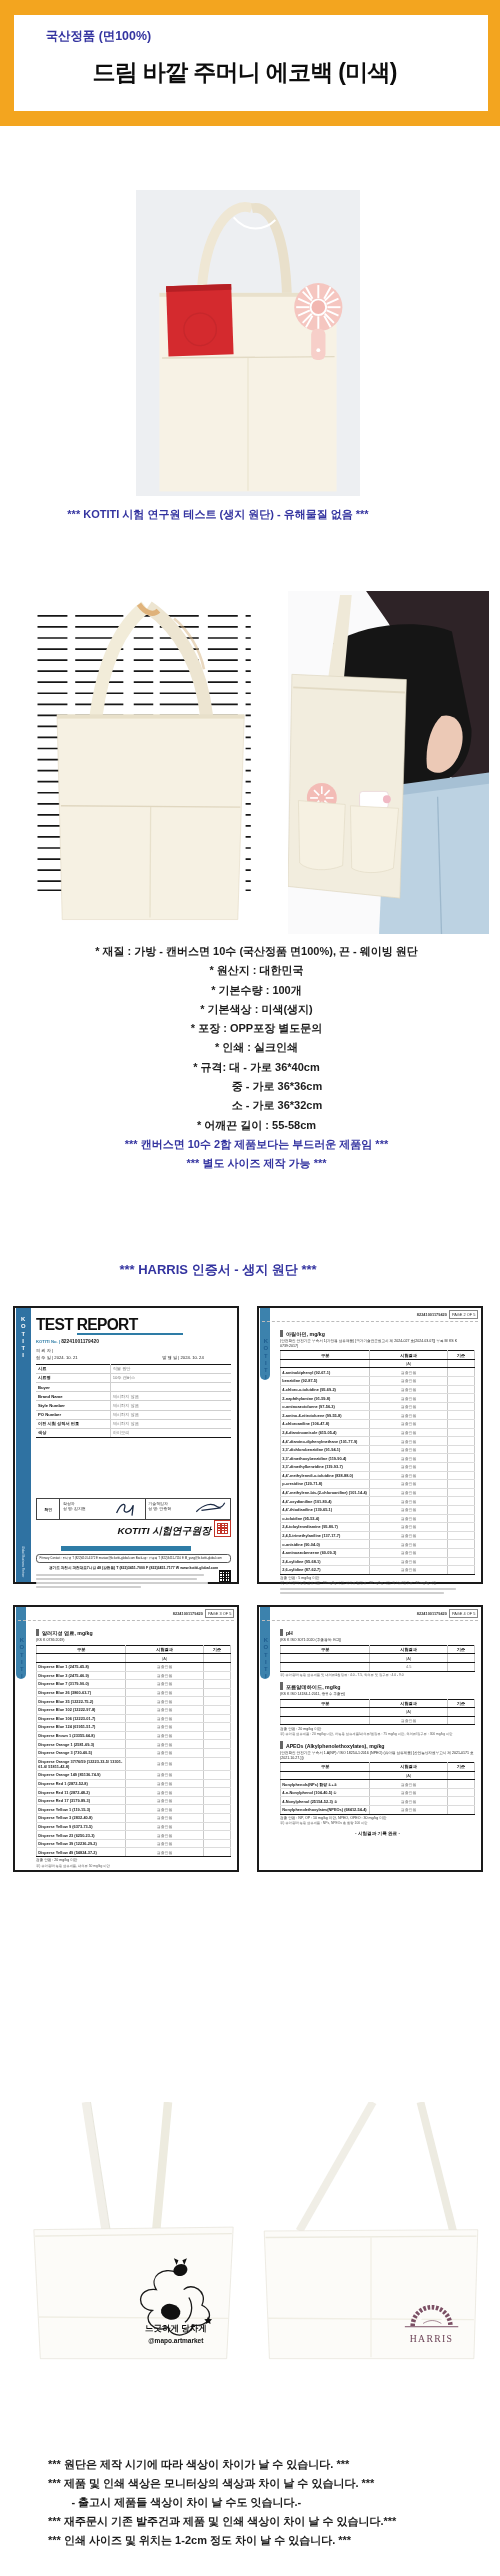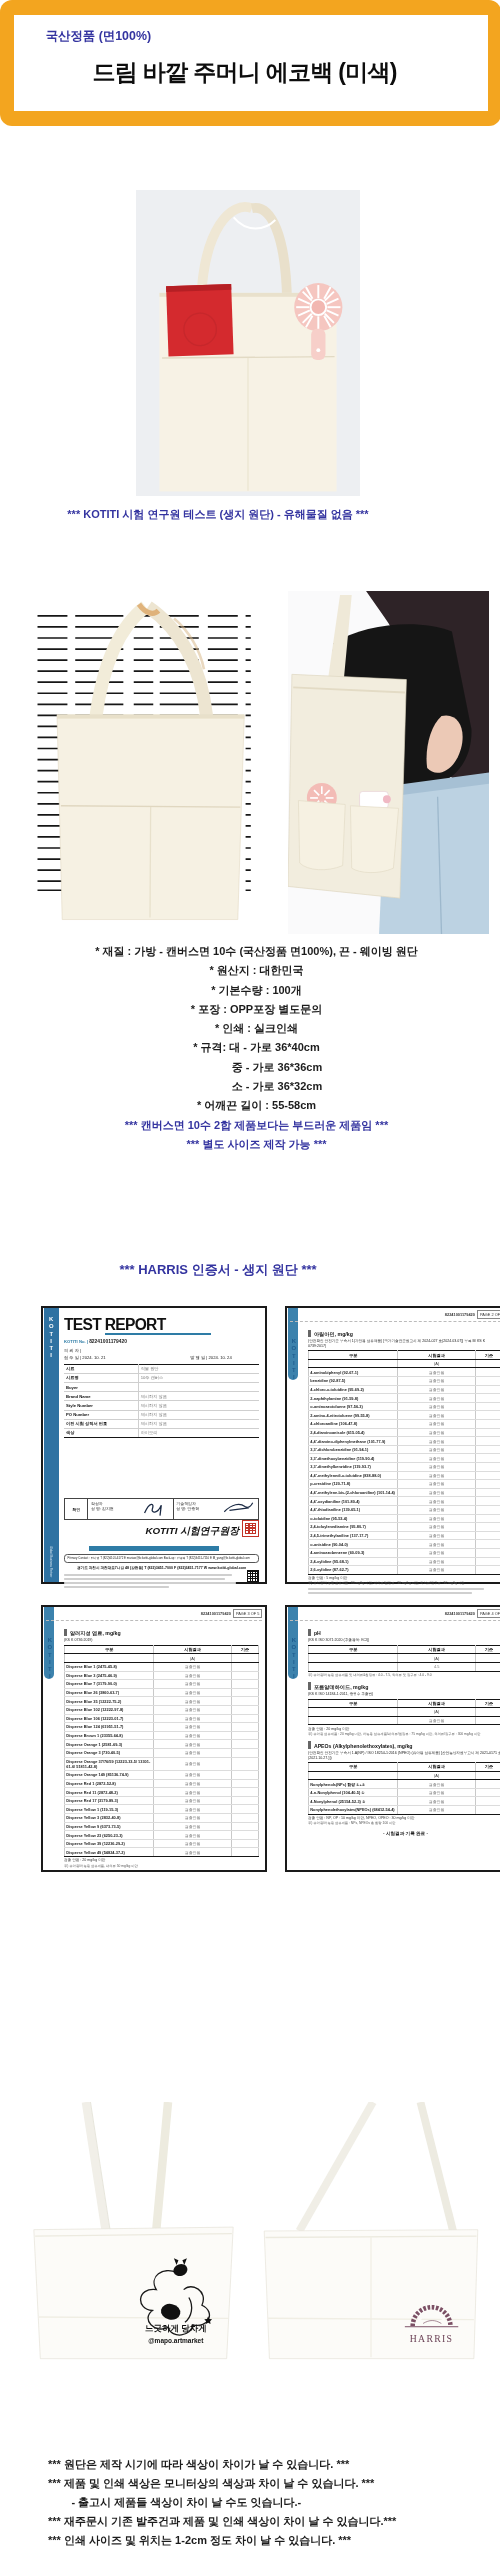--- a/index.html
+++ b/index.html
@@ -8,7 +8,7 @@
   .page{position:relative;width:501px;height:2576px;background:#fff;overflow:hidden;margin:0 auto;}
 
   
-  .orange-band{position:absolute;left:0;top:0;width:501px;height:126px;background:#F3A51F;border-radius:12px;}
+  .orange-band{position:absolute;left:0;top:0;width:501px;height:126px;background:#F3A51F;}
   .head-box{position:absolute;left:13.7px;top:15px;width:474px;height:96px;background:#ffffff;}
   .head-badge{position:absolute;left:32px;top:13px;font-size:12.4px;font-weight:bold;color:#3434A0;}
   .head-title{position:absolute;left:0;right:12px;top:42px;text-align:center;font-size:23px;font-weight:900;color:#0d0d0d;letter-spacing:-0.7px;}

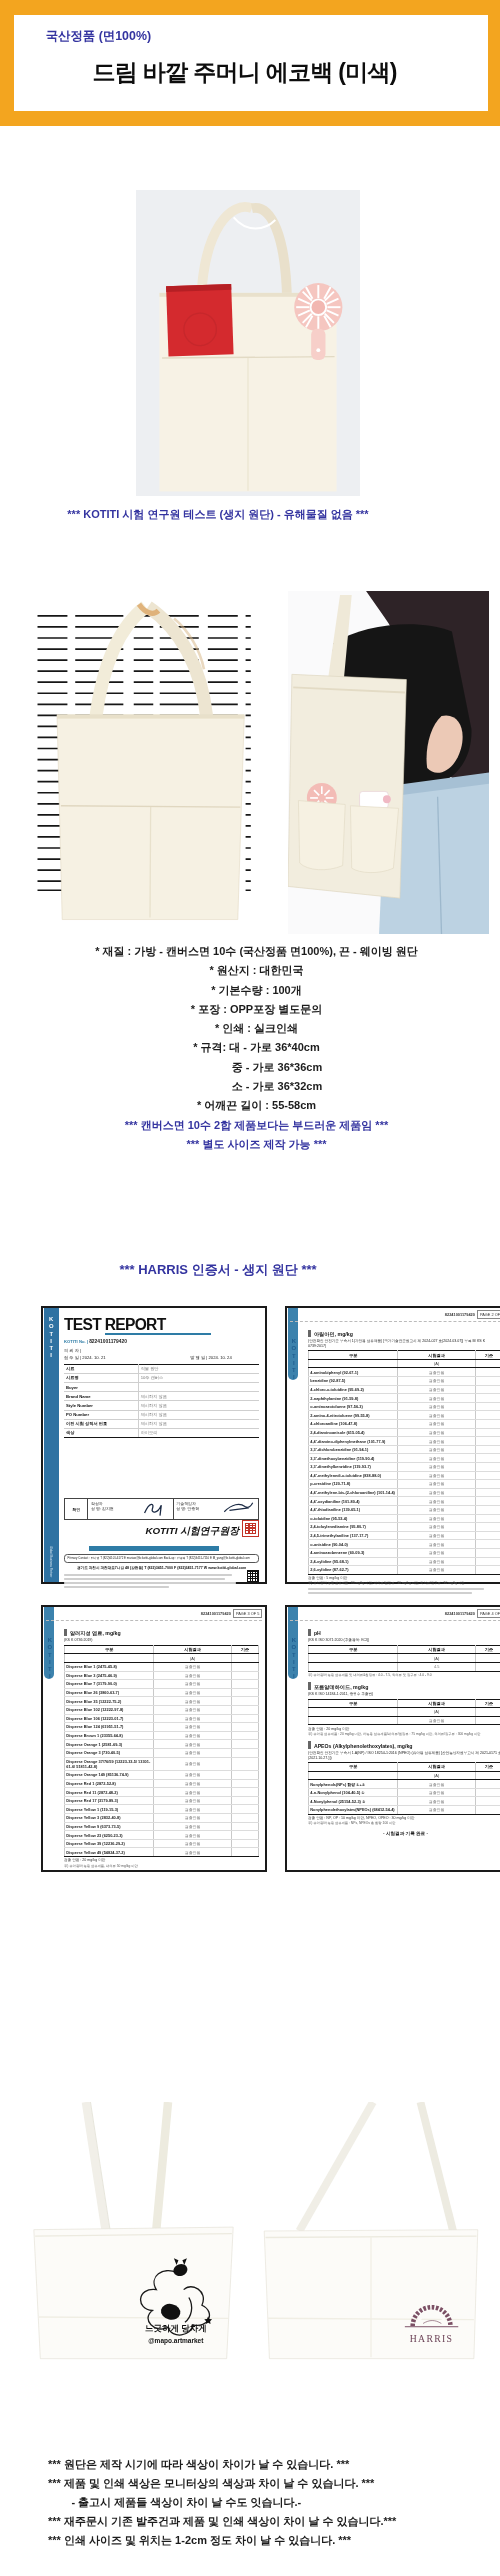--- a/index.html
+++ b/index.html
@@ -238,6 +238,7 @@
         <div class="spec-line">* 재질 : 가방 - 캔버스면 10수 (국산정품 면100%),  끈 - 웨이빙 원단</div>
         <div class="spec-line">* 원산지 : 대한민국</div>
         <div class="spec-line">* 기본수량 : 100개</div>
+        <div class="spec-line">* 기본색상 : 미색(생지)</div>
         <div class="spec-line">* 포장 : OPP포장 별도문의</div>
         <div class="spec-line">* 인쇄 : 실크인쇄</div>
         <div class="spec-line">* 규격: 대 - 가로 36*40cm</div>

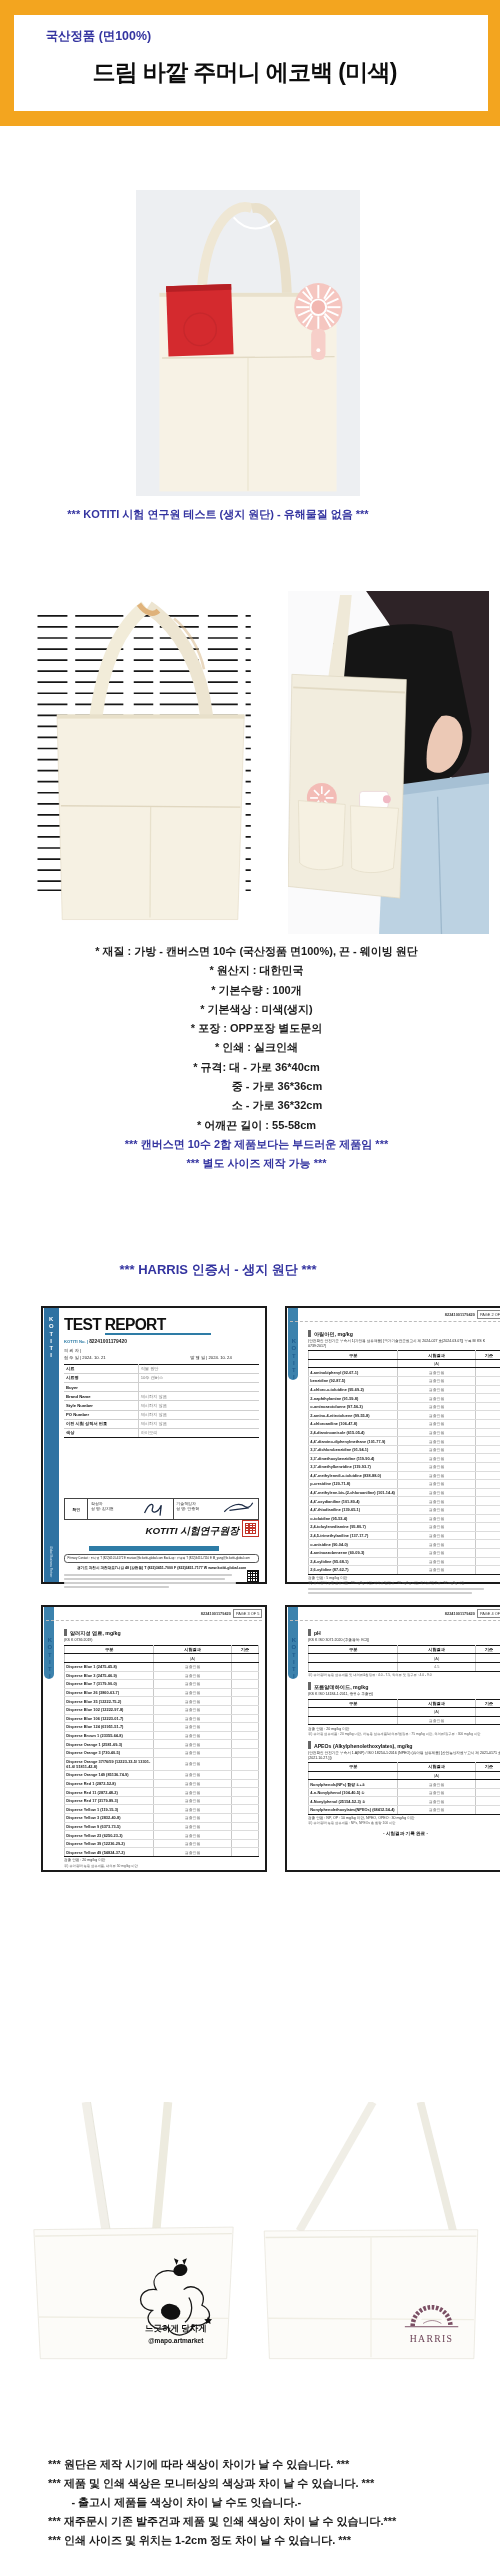--- a/index.html
+++ b/index.html
@@ -35,7 +35,7 @@
   .fnote-line.ind{padding-left:23.4px;}
 
   
-  .doc{position:absolute;background:#fff;border:2px solid #1a1a1a;margin-left:28px;}
+  .doc{position:absolute;background:#fff;border:2px solid #1a1a1a;}
   .doc1{left:13px;top:1306px;width:226px;height:278px;}
   .doc2{left:257px;top:1306px;width:226px;height:278px;}
   .doc3{left:13px;top:1605px;width:226px;height:267px;}

